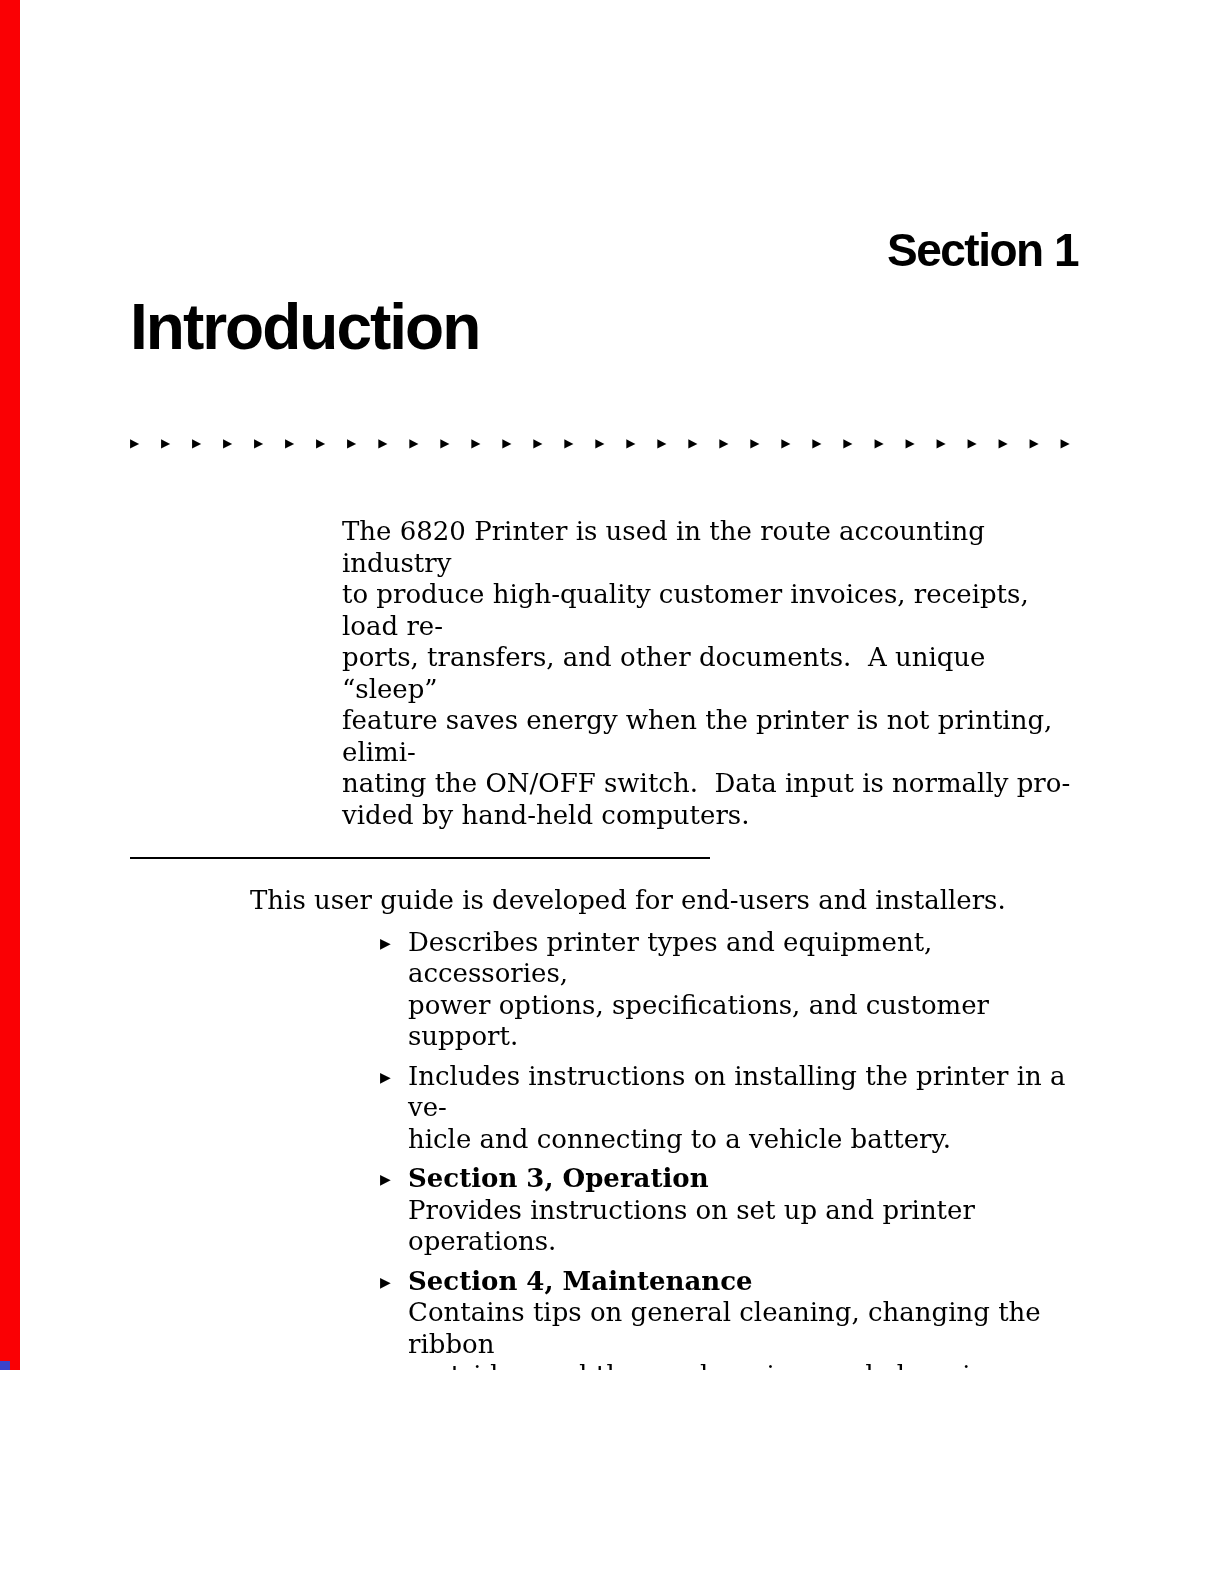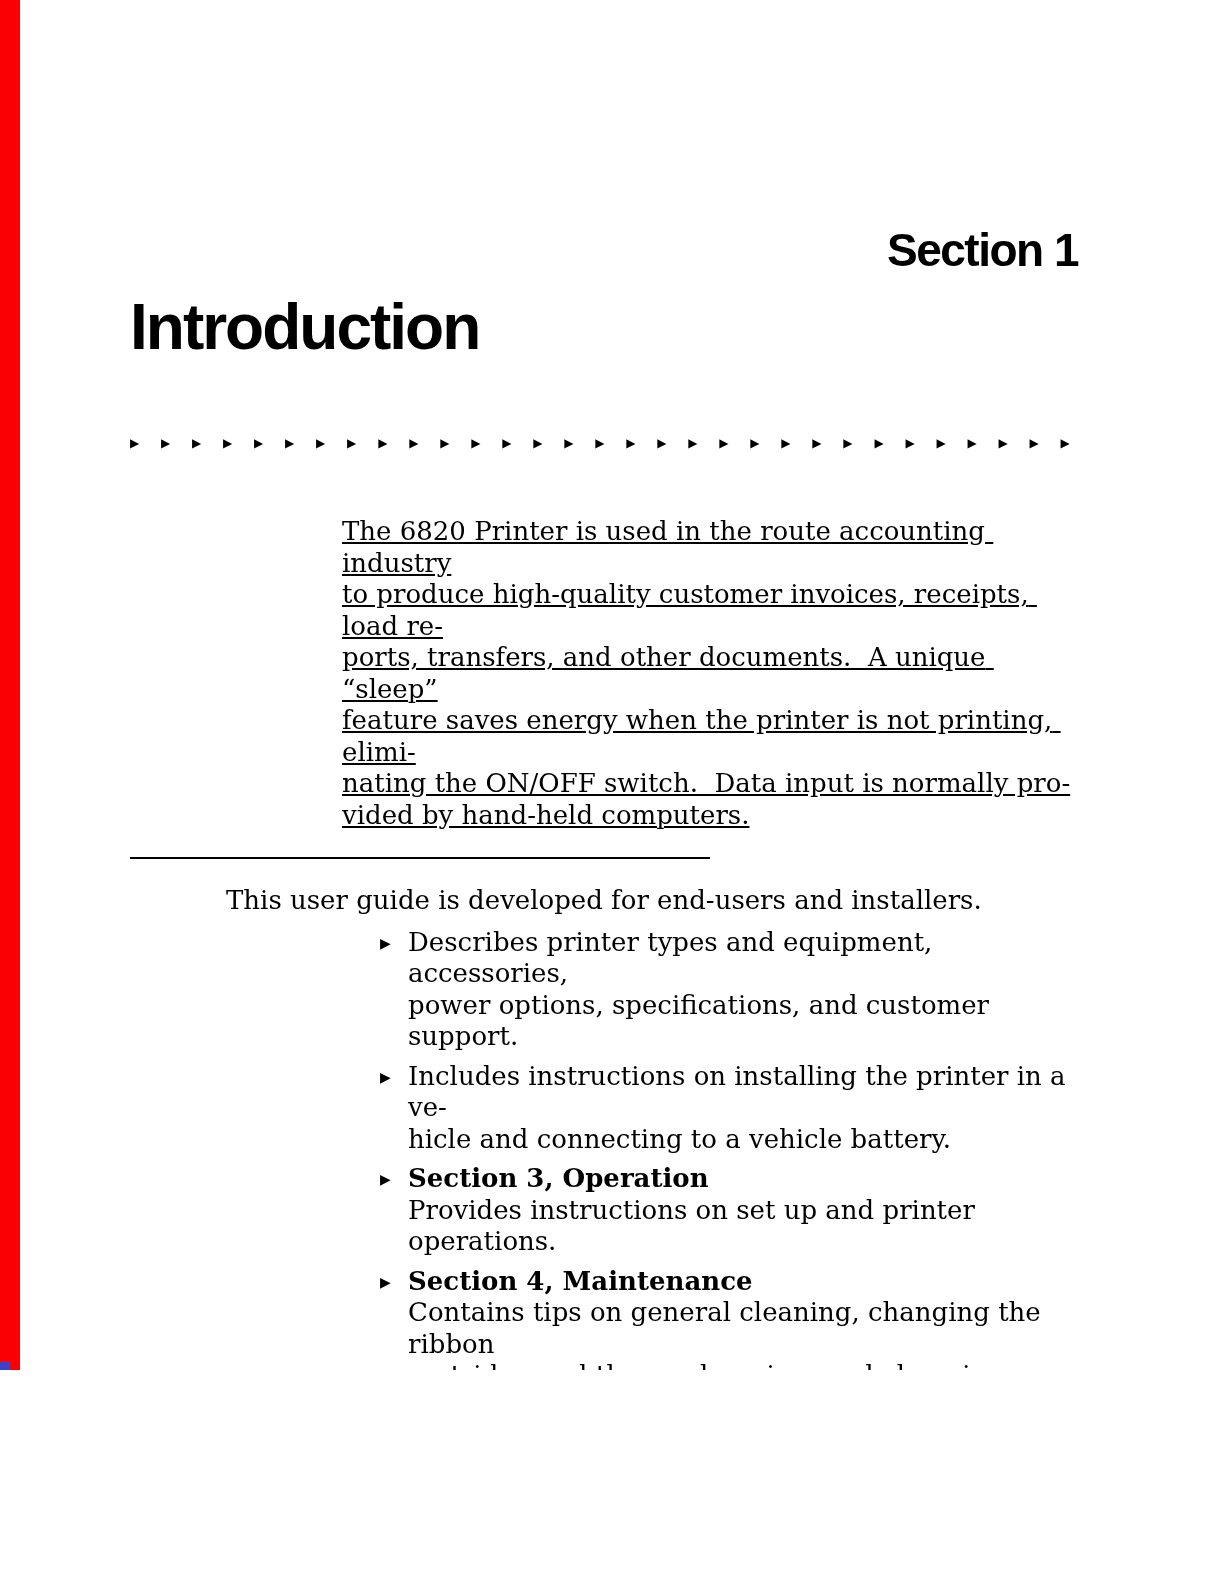--- a/index.html
+++ b/index.html
@@ -65,7 +65,6 @@
   .intro {
     margin-top: 66px;
     margin-left: 212px;
-    text-decoration: underline;
   }
   .rule {
     margin-top: 26px;

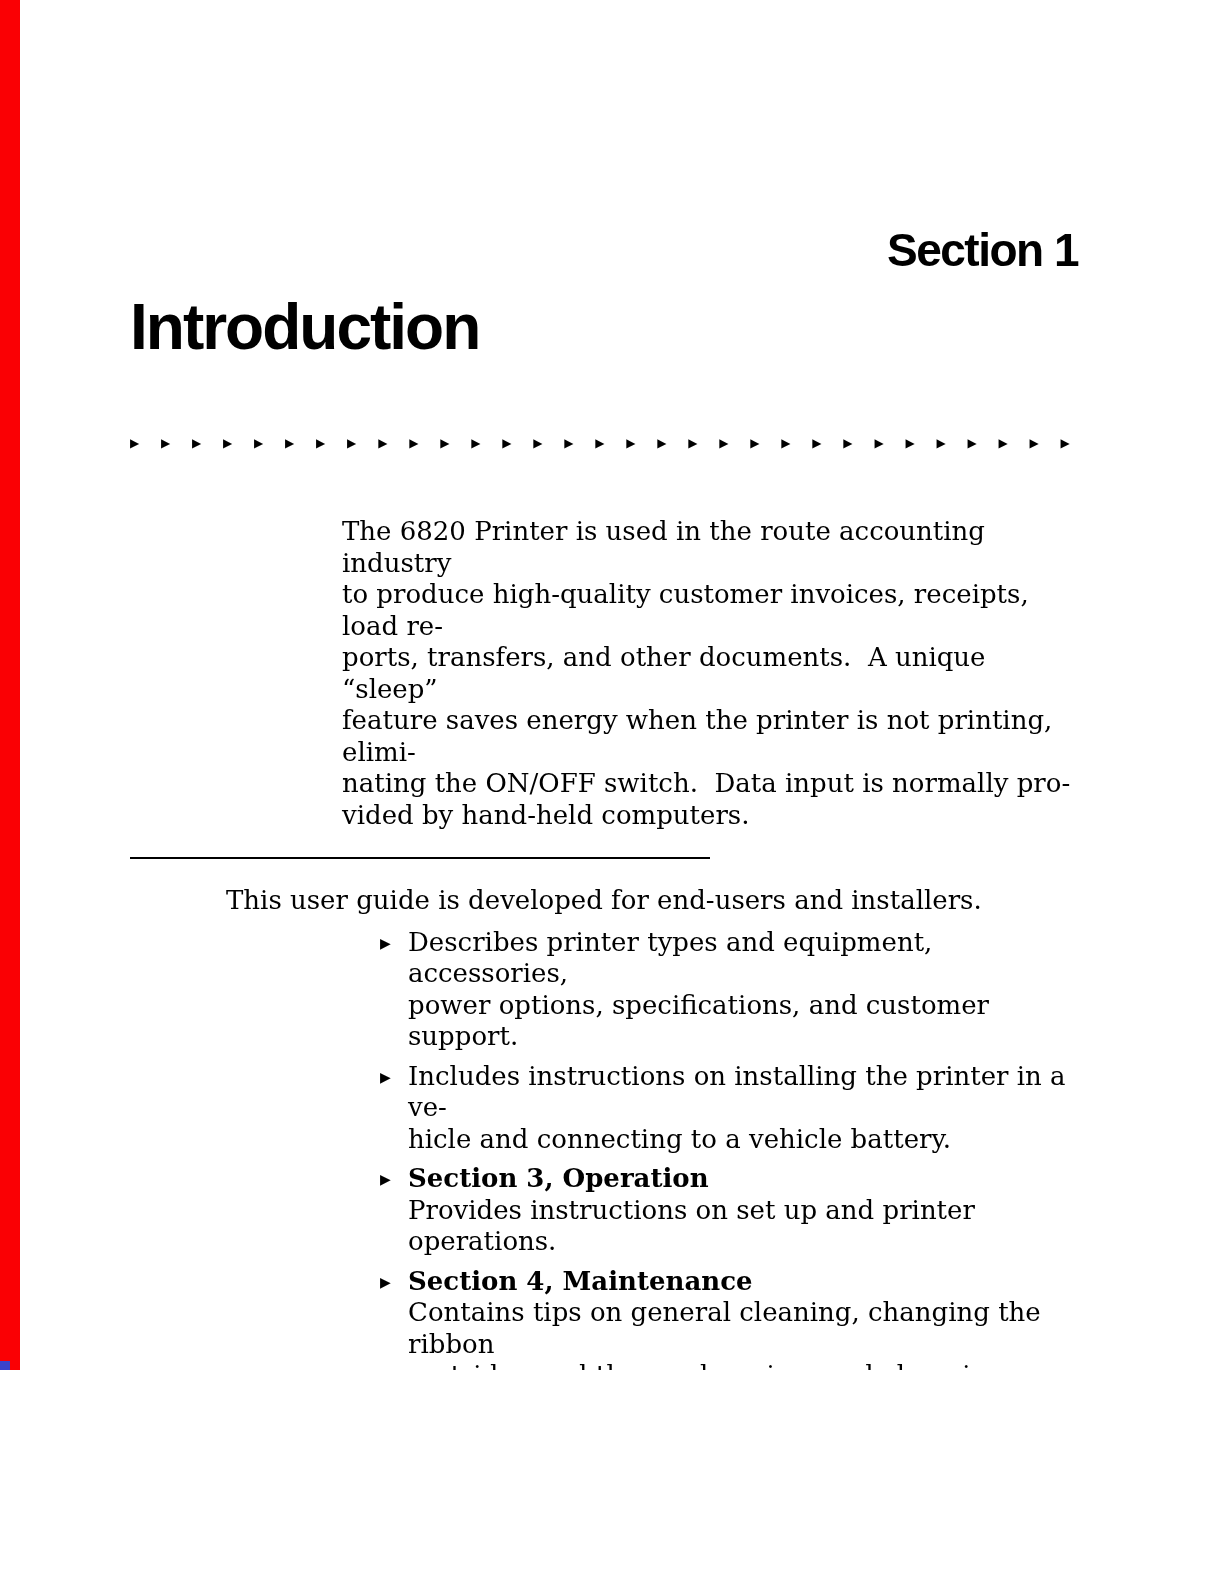--- a/index.html
+++ b/index.html
@@ -83,7 +83,7 @@
   }
   .about-intro {
     margin-top: 26px;
-    margin-left: 96px;
+    margin-left: 120px;
   }
   .toc {
     margin-top: 10px;

